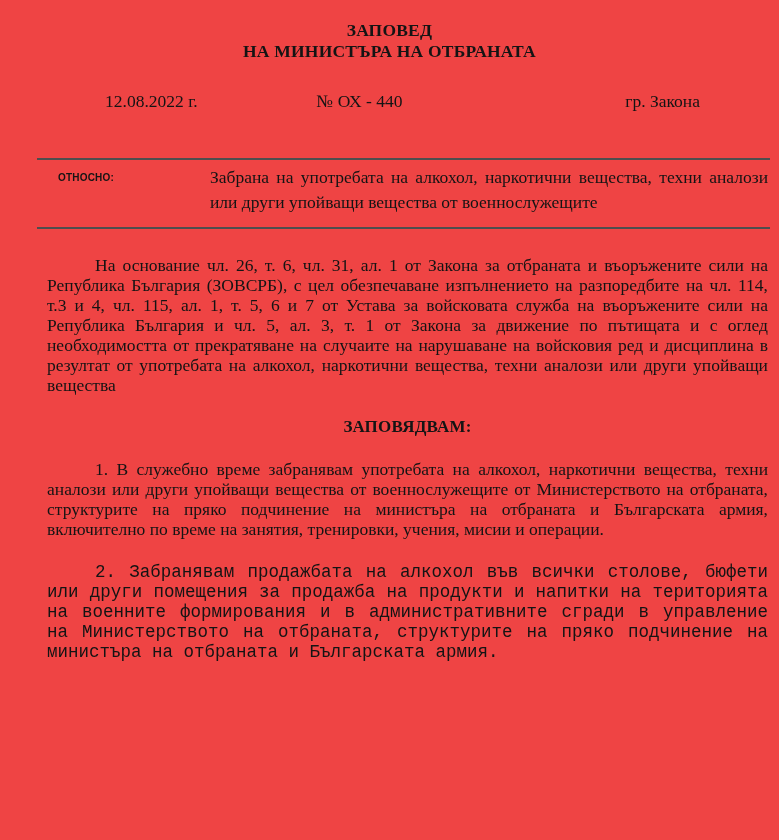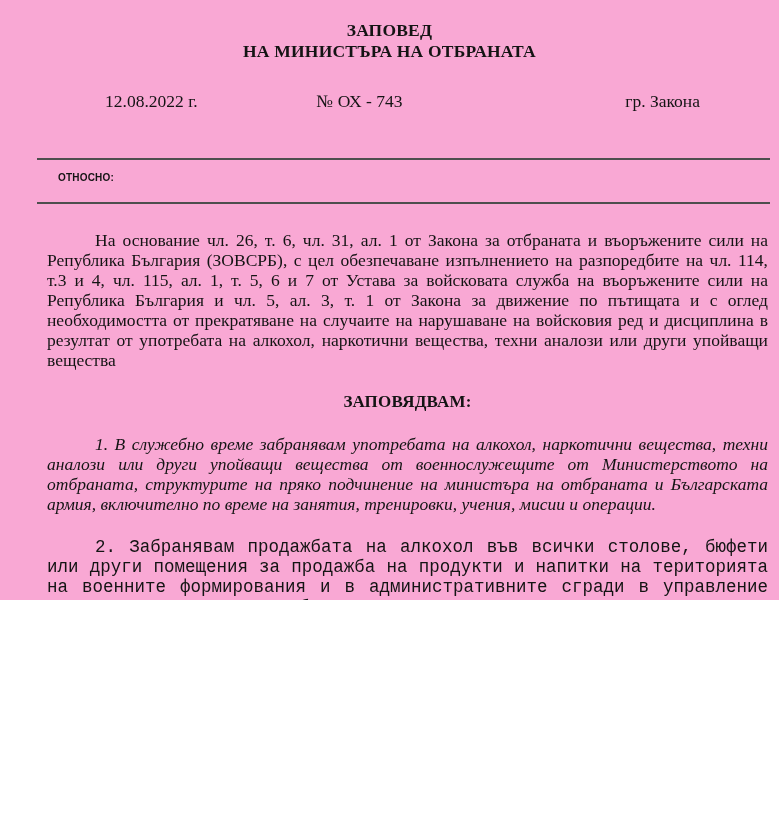--- a/index.html
+++ b/index.html
@@ -8,9 +8,9 @@
   .page {
     position: relative;
     width: 779px;
-    height: 600px;
+    height: 840px;
     overflow: hidden;
-    background: #f9a8d4;
+    background: #ef4444;
     color: #141414;
     font-family: "Liberation Serif", "DejaVu Serif", serif;
     font-size: 17.5px;

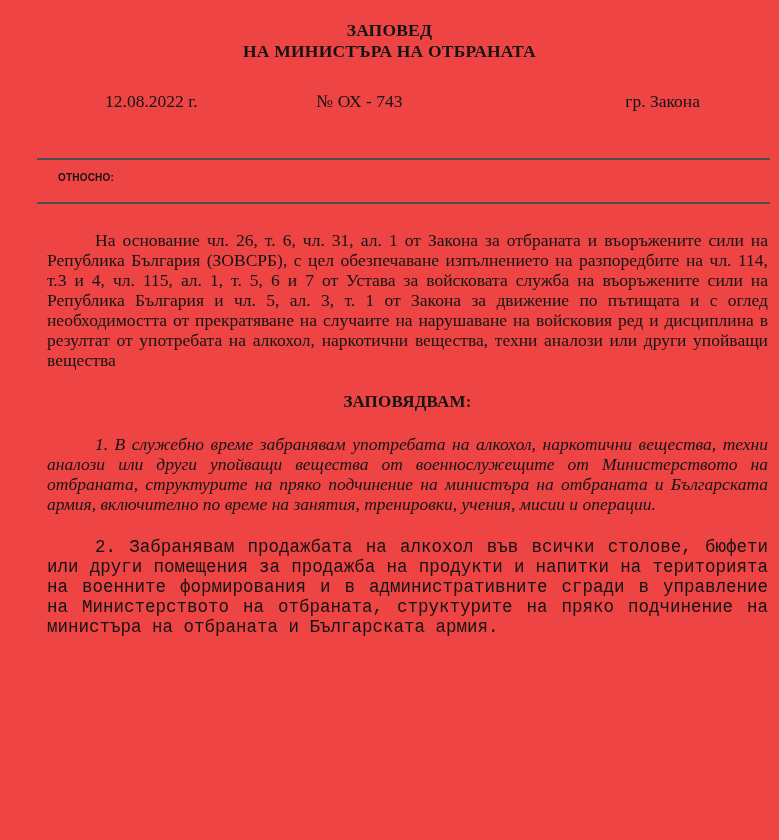--- a/index.html
+++ b/index.html
@@ -100,7 +100,7 @@
 
   <div class="dateline">
     <span>12.08.2022 г.</span>
-    <span class="num-shift">№ ОХ - 743</span>
+    <span class="num-shift">№ ОХ - 440</span>
     <span>гр. Закона</span>
   </div>
 

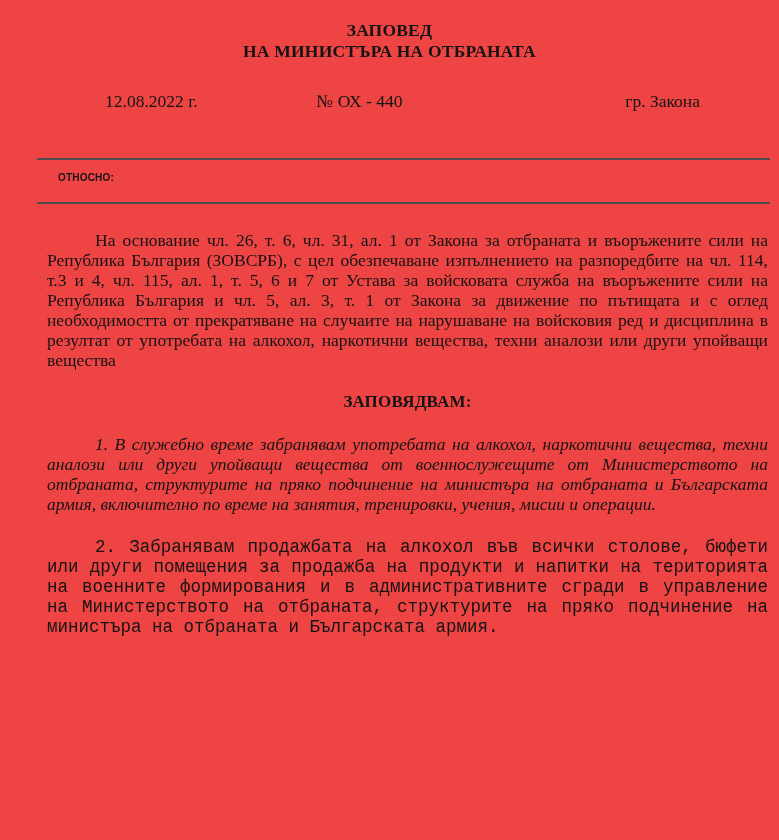--- a/index.html
+++ b/index.html
@@ -108,6 +108,7 @@
 
   <div class="subject">
     <div class="subject-label">ОТНОСНО:</div>
+    <div class="subject-text">Забрана на употребата на алкохол, наркотични вещества, техни аналози или други упойващи вещества от военнослужещите</div>
   </div>
 
   <div class="rule rule-bottom"></div>

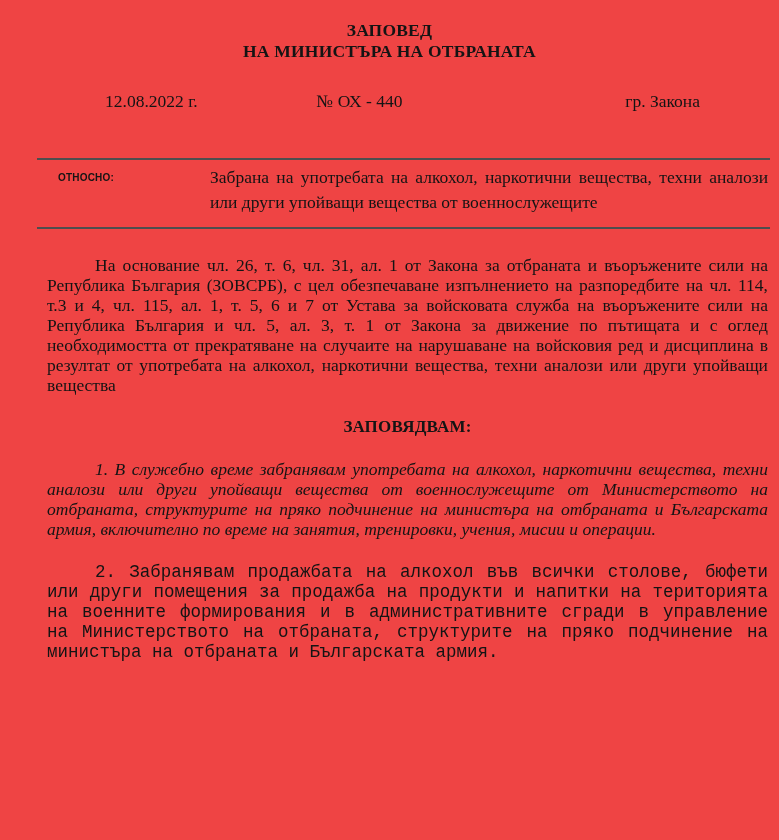--- a/index.html
+++ b/index.html
@@ -84,7 +84,7 @@
     line-height: 25px;
     letter-spacing: 0.2px;
   }
-  .item-1 { margin-top: 20px !important; font-style: italic; }
+  .item-1 { margin-top: 20px !important; }
   .item-2 { margin-top: 23px !important; font-family: Liberation Mono, monospace; }
   .item-3 { margin-top: 16px !important; }
 </style>

